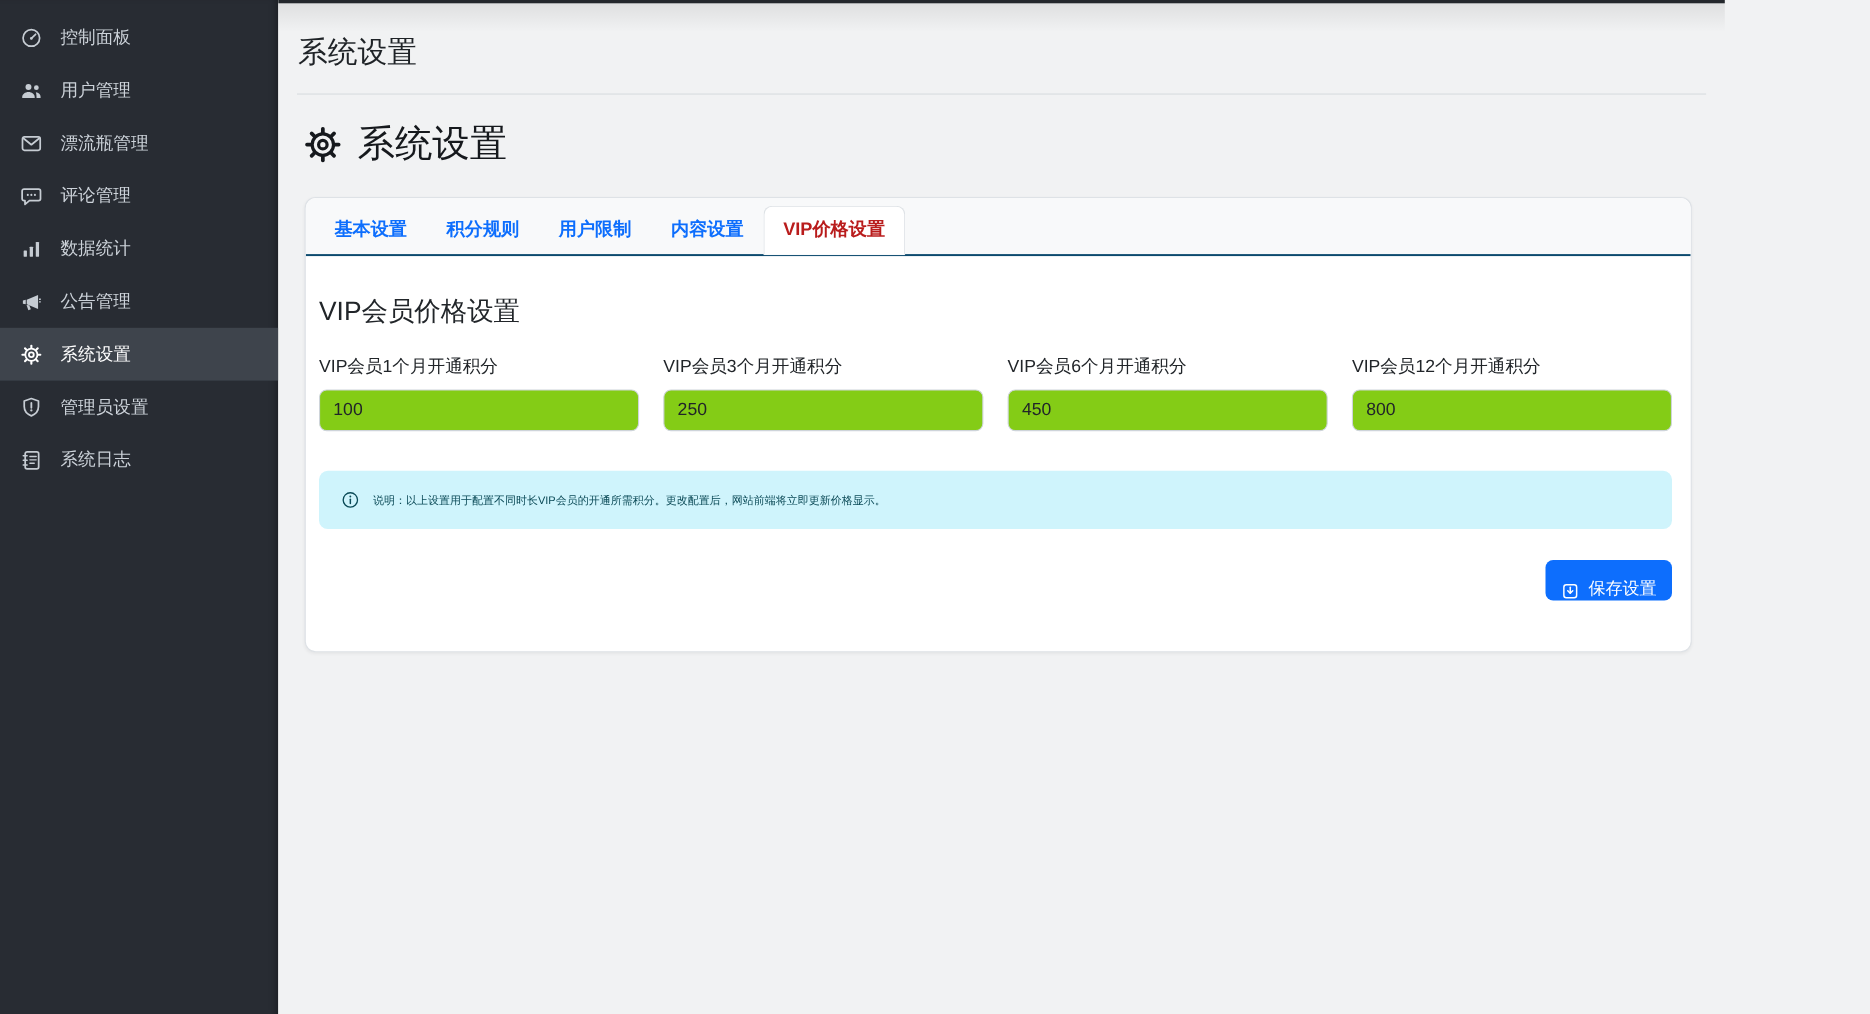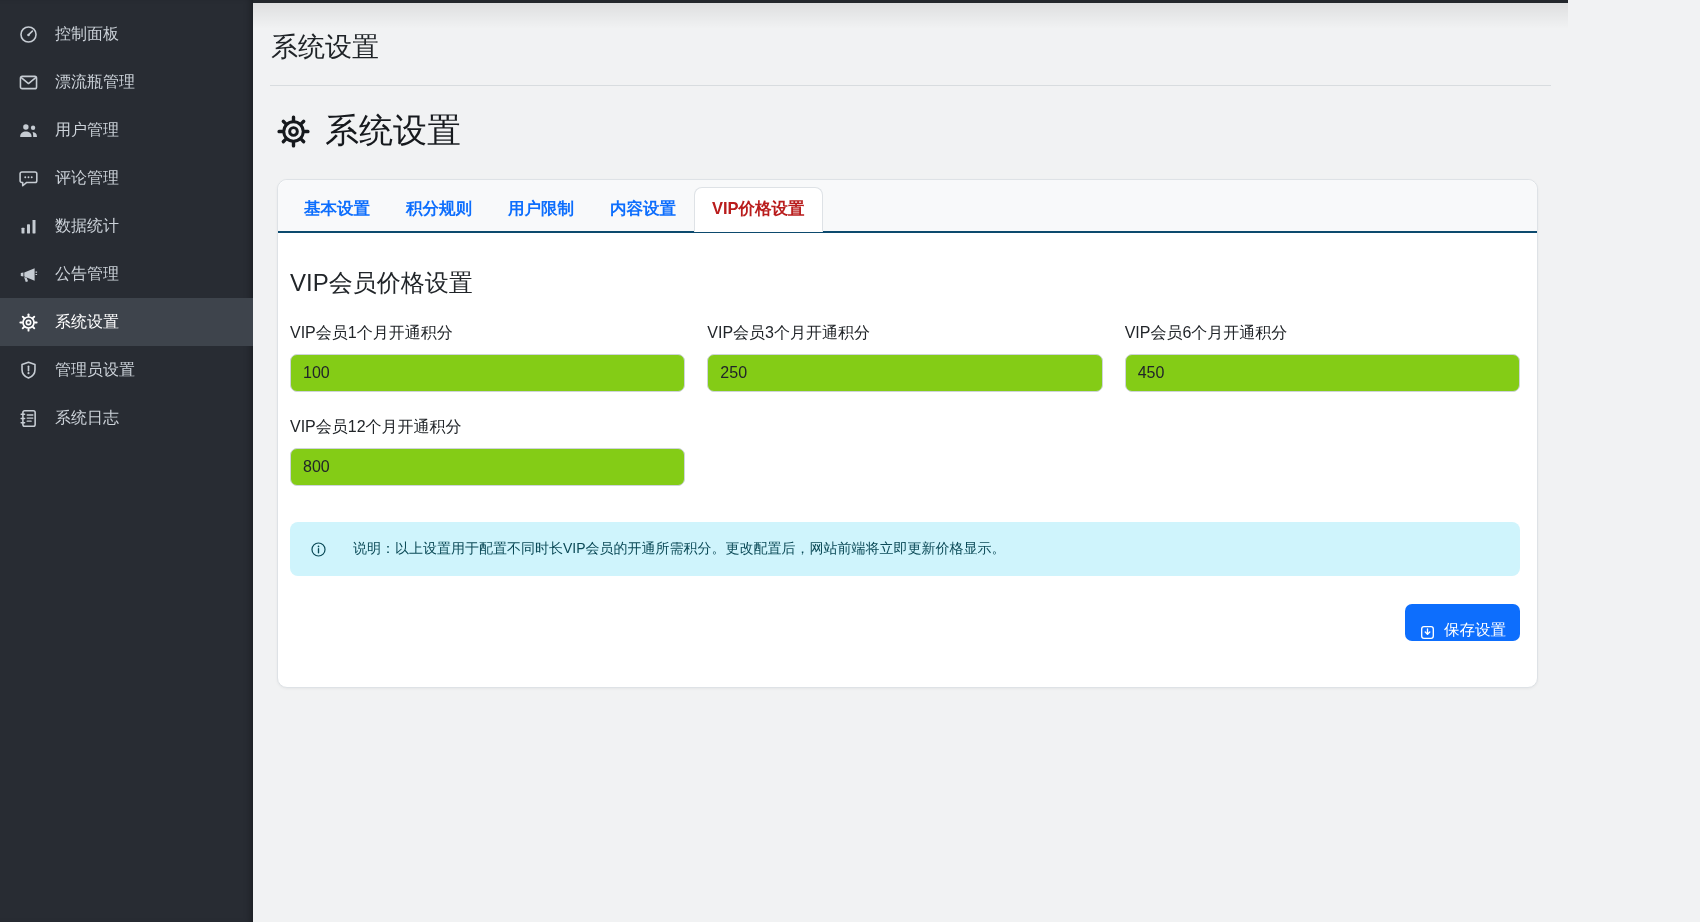--- a/index.html
+++ b/index.html
@@ -139,18 +139,18 @@
     <div class="nav-item">
       <span class="ic">
           <svg>
+            <use href="#i-users"></use>
+          </svg>
+        </span>
+      <span>用户管理</span>
+    </div>
+    <div class="nav-item">
+      <span class="ic">
+          <svg>
             <use href="#i-envelope"></use>
           </svg>
         </span>
       <span>漂流瓶管理</span>
-    </div>
-    <div class="nav-item">
-      <span class="ic">
-          <svg>
-            <use href="#i-users"></use>
-          </svg>
-        </span>
-      <span>用户管理</span>
     </div>
     <div class="nav-item">
       <span class="ic">

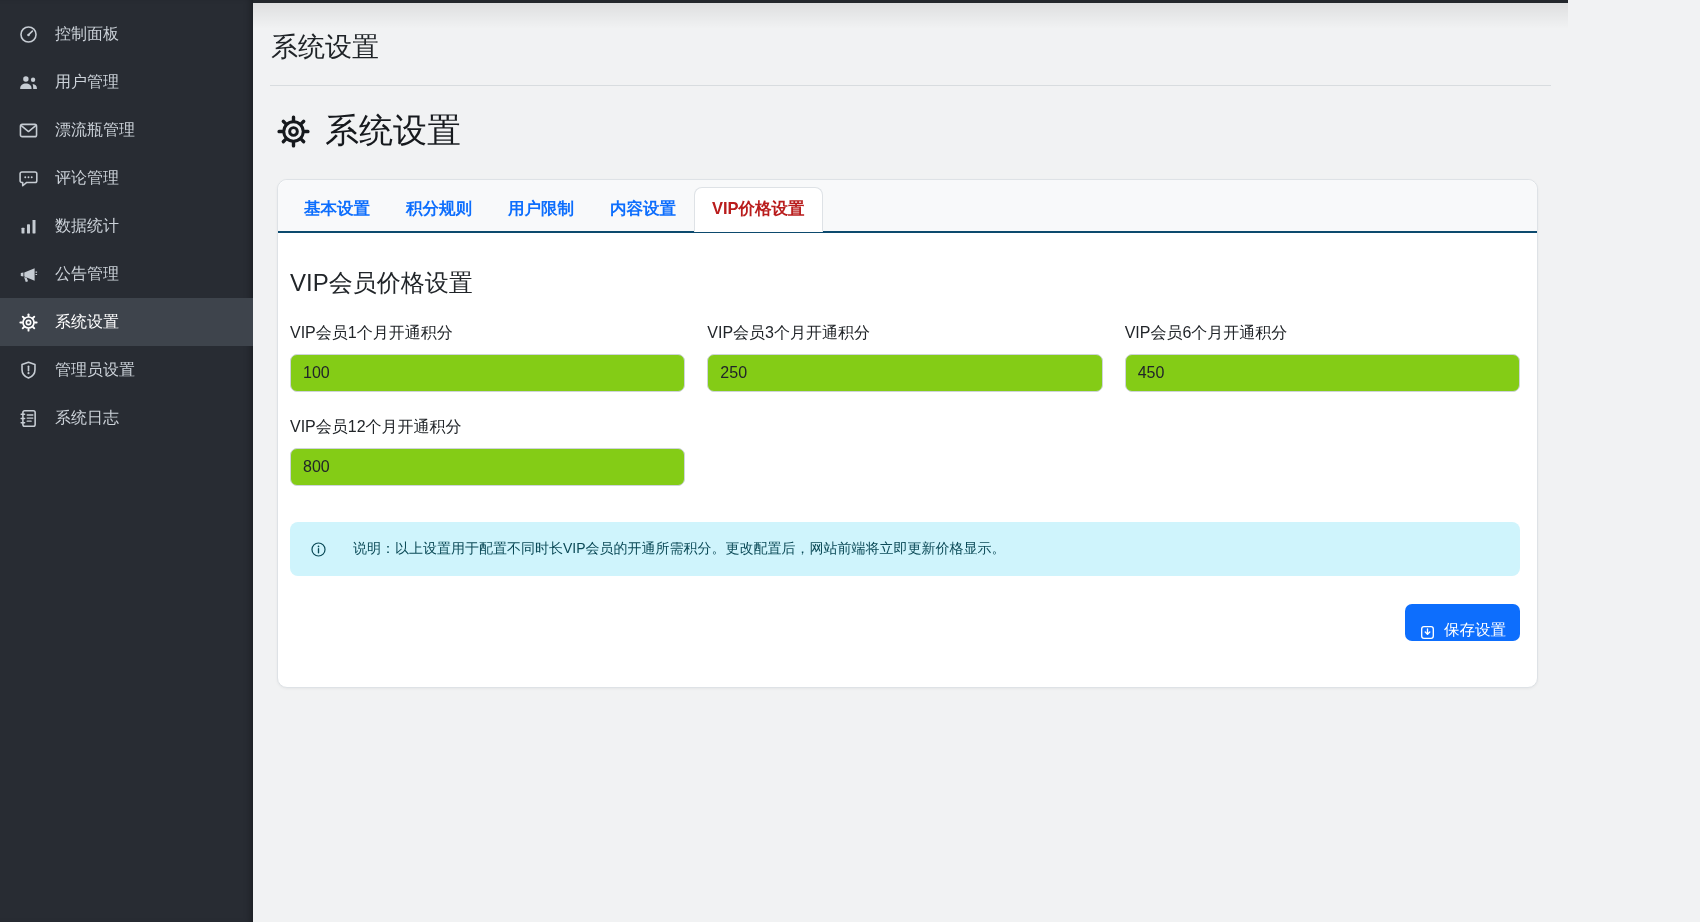--- a/index.html
+++ b/index.html
@@ -38,7 +38,7 @@
     border-color:#dee2e6 #dee2e6 #ffffff; border-radius:8px 8px 0 0; }
   .card-body { padding:26px 17px 46px 12px; }
   .section-title { font-size:24px; font-weight:500; color:#212529; margin:8px 0 24px; }
-  .grid { display:grid; grid-template-columns:1fr 1fr 1fr; column-gap:22px; row-gap:25px; }
+  .grid { display:grid; grid-template-columns:1fr 1fr 1fr 1fr; column-gap:22px; row-gap:25px; }
   .field label { display:block; font-size:16px; color:#212529; margin-bottom:10px; }
   .field input { width:100%; height:38px; border:1px solid #ced4da; border-radius:7px;
     padding:0 12px; font-size:16px; color:#212529; background:#84cc16; outline:none; }

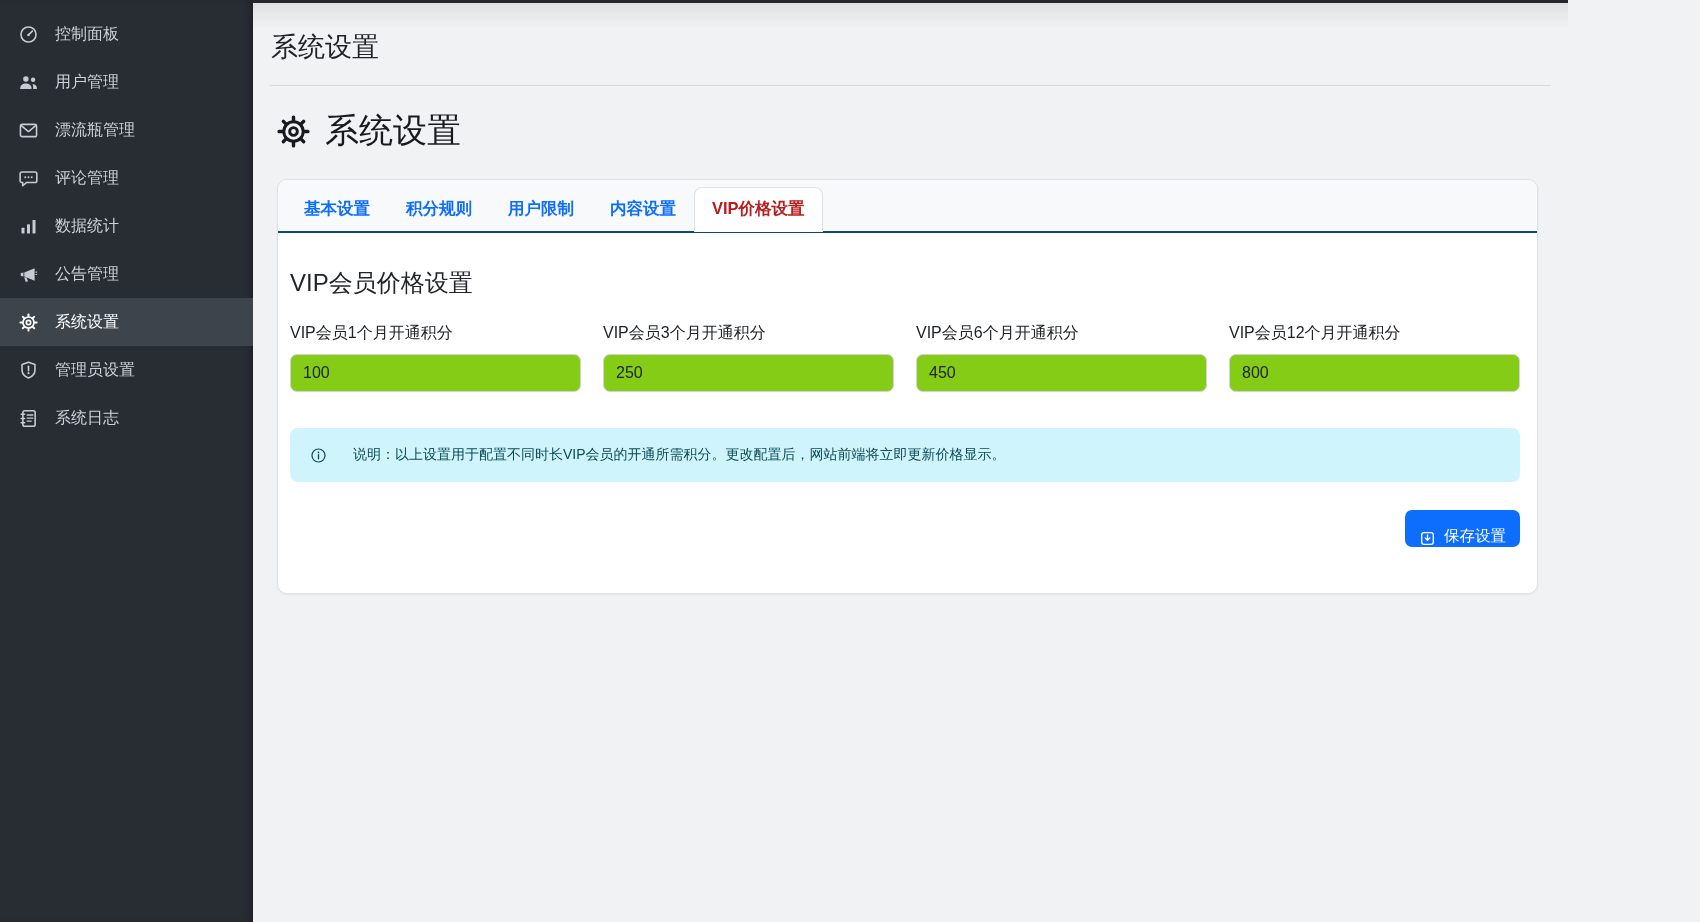--- a/index.html
+++ b/index.html
@@ -43,7 +43,7 @@
   .field input { width:100%; height:38px; border:1px solid #ced4da; border-radius:7px;
     padding:0 12px; font-size:16px; color:#212529; background:#84cc16; outline:none; }
   .alert { margin-top:36px; background:#cff4fc; color:#0b4a57; border-radius:8px;
-    padding:18px 20px; font-size:14px; display:flex; align-items:center; gap:26px; }
+    padding:18px 20px; font-size:10px; display:flex; align-items:center; gap:12px; }
   .alert .ic { width:17px; height:17px; flex:0 0 17px; color:#0b4a57; }
   .actions { display:flex; justify-content:flex-end; margin-top:28px; }
   .btn-primary { display:flex; align-items:flex-end; gap:8px; height:37px; padding:0 14px;

